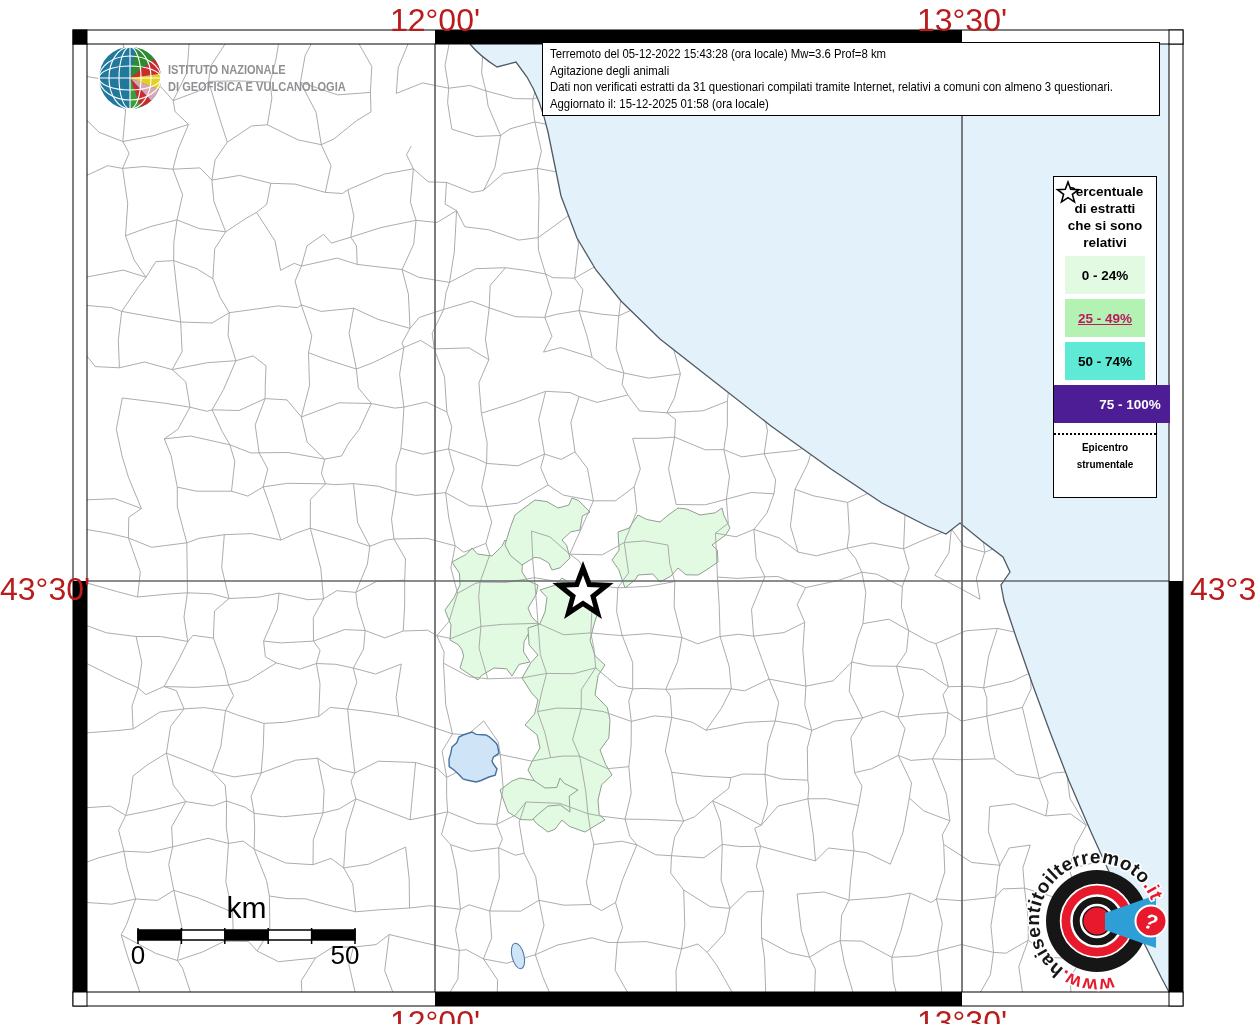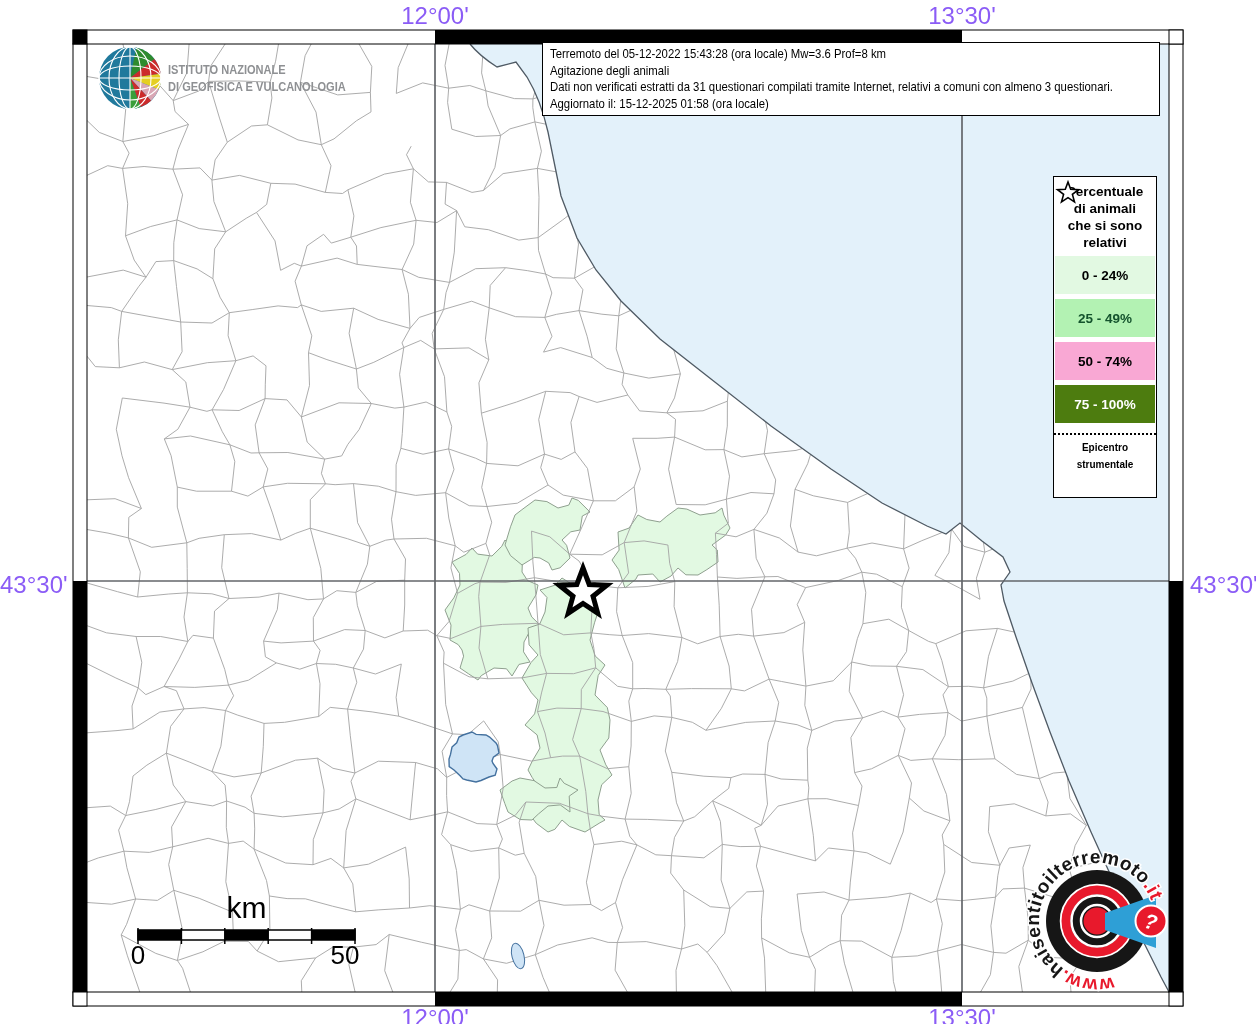--- a/index.html
+++ b/index.html
@@ -6,7 +6,7 @@
   #page{position:relative;width:1256px;height:1024px;background:#fff;overflow:hidden;
         font-family:"Liberation Sans","DejaVu Sans",sans-serif;}
   svg{position:absolute;left:0;top:0;}
-  .axis-label{position:absolute;font-size:24px;color:#8b5cf6;white-space:nowrap;}
+  .axis-label{position:absolute;font-size:32px;color:#b91c1c;white-space:nowrap;}
   .axis-top{top:2px;height:26px;width:140px;text-align:center;}
   .axis-bottom{top:1004px;height:24px;width:140px;text-align:center;}
 

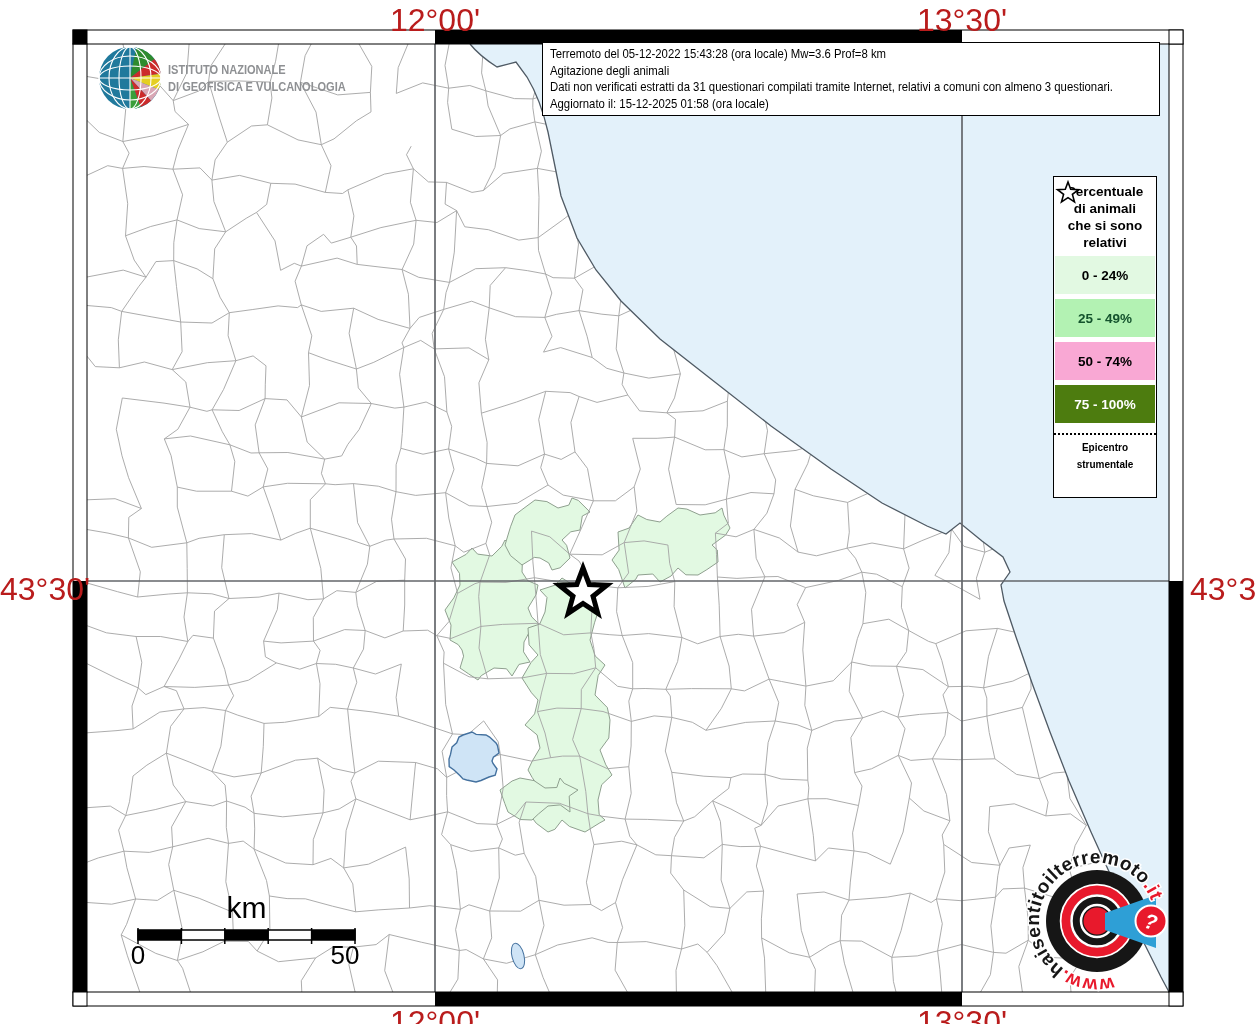--- a/index.html
+++ b/index.html
@@ -180,7 +180,7 @@
   <div id="legend">
     <div class="title">
       <div>Percentuale</div>
-      <div>di animali</div>
+      <div>di estratti</div>
       <div>che si sono</div>
       <div>relativi</div>
     </div>

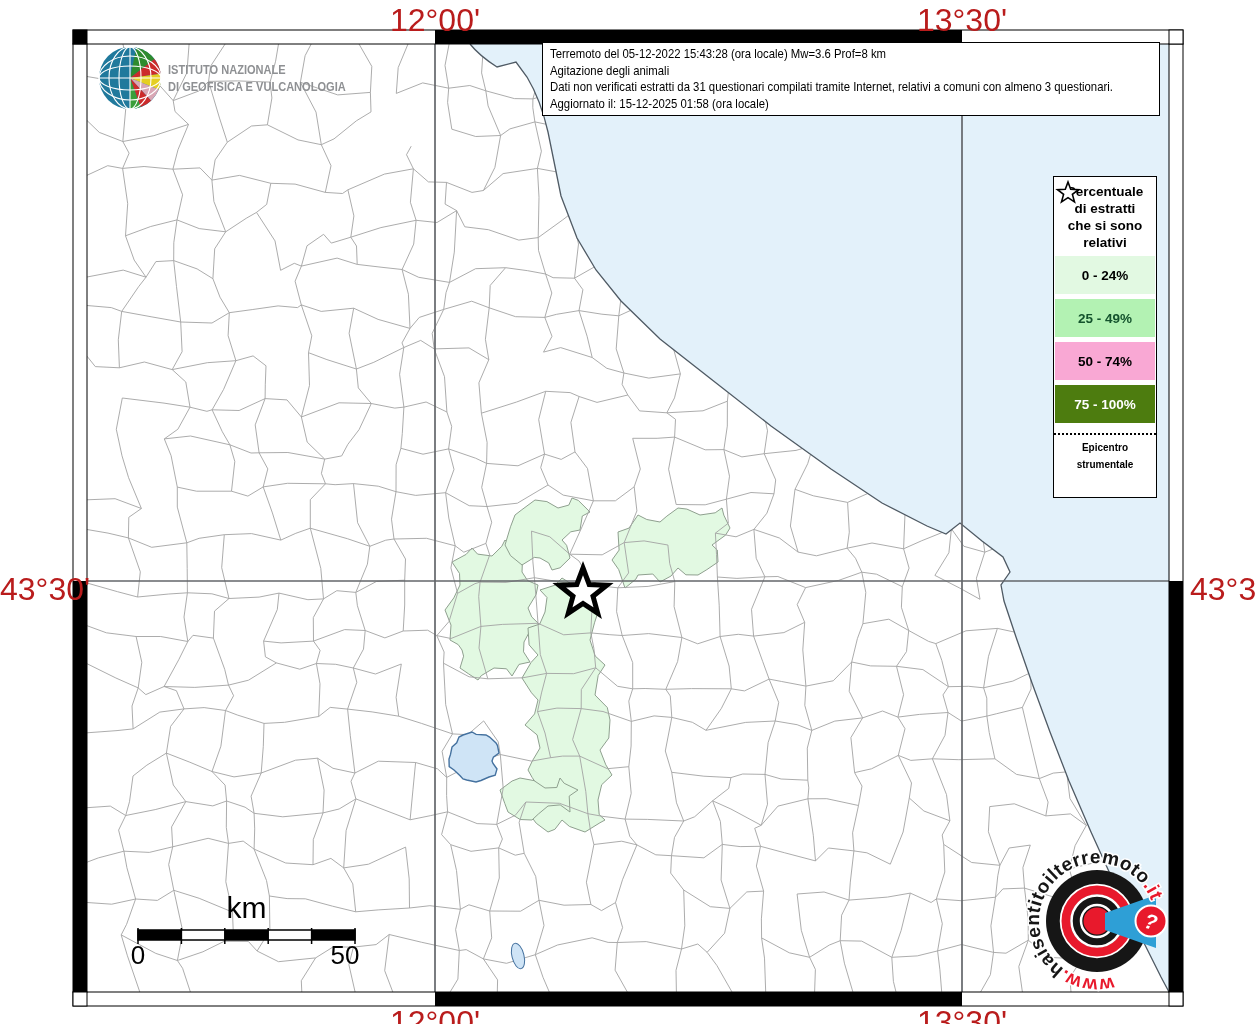--- a/index.html
+++ b/index.html
@@ -21,7 +21,7 @@
   #legend{position:absolute;left:1053px;top:176px;width:104px;height:322px;
           background:#fff;border:1.6px solid #000;box-sizing:border-box;text-align:center;}
   #legend .title{margin-top:6px;font-weight:bold;font-size:13.5px;line-height:17px;color:#000;}
-  .swatch{width:100px;height:38px;margin:5px auto 4px;display:flex;align-items:center;
+  .swatch{width:80px;height:38px;margin:5px auto 4px;display:flex;align-items:center;
           justify-content:center;font-weight:bold;font-size:13.5px;text-align:center;}
   #legend .divider{margin-top:10px;border-top:2px dotted #000;height:0;}
   #legend .epi-label{font-weight:bold;font-size:10px;line-height:17px;margin-top:4px;color:#000;}

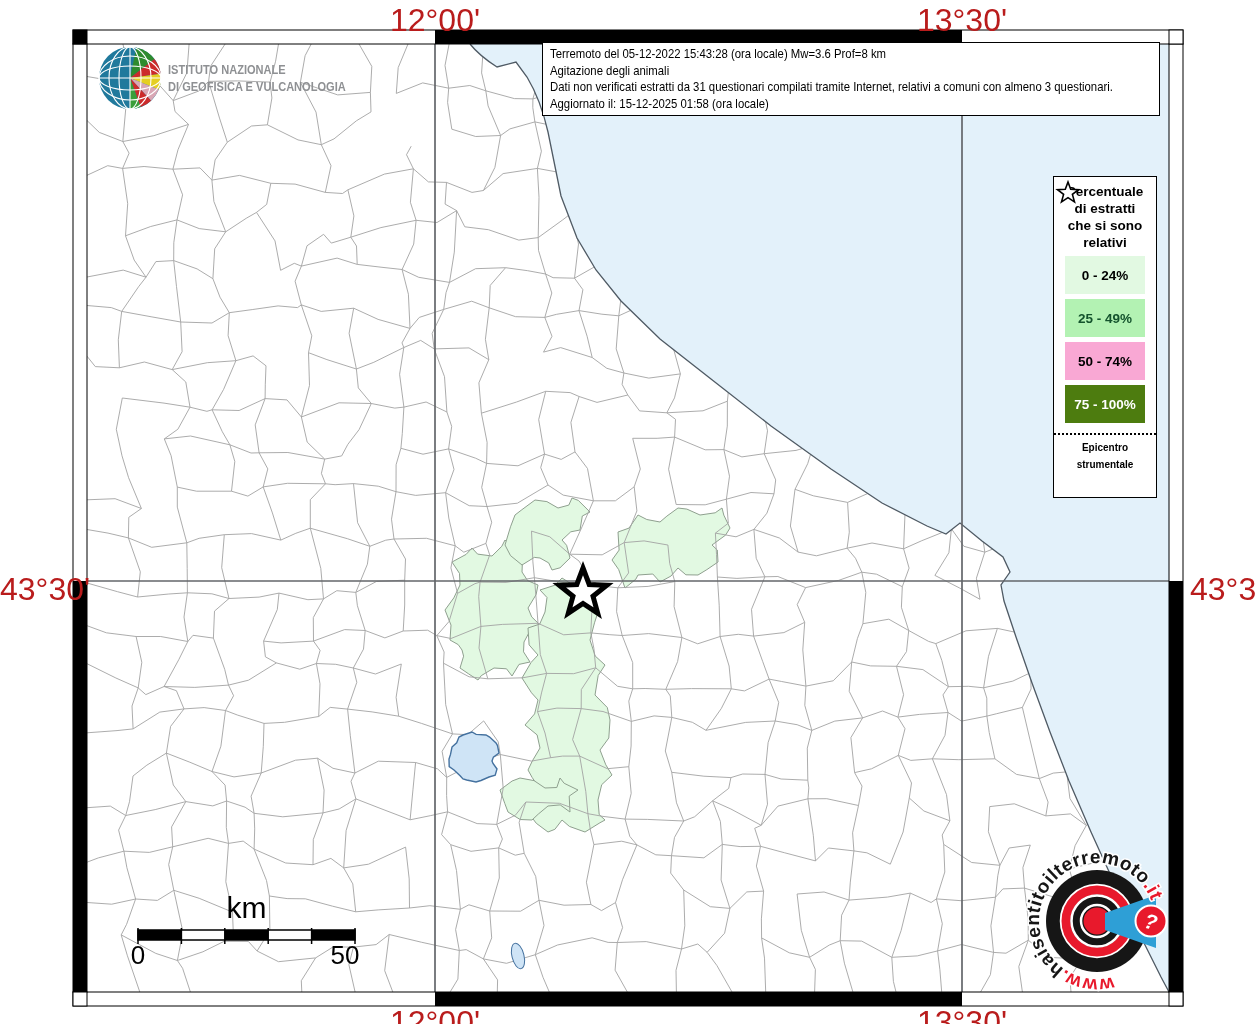--- a/index.html
+++ b/index.html
@@ -185,7 +185,7 @@
       <div>relativi</div>
     </div>
     <div class="swatch" style="background-color: rgb(226, 249, 226); color: rgb(0, 0, 0);">0 - 24%</div>
-    <div class="swatch" style="background-color: rgb(179, 242, 179); color: #14532d;">25 - 49%</div>
+    <div class="swatch" style="background-color: rgb(179, 242, 179); color: #be185d; text-decoration: underline;">25 - 49%</div>
     <div class="swatch" style="background-color: #f9a8d4; color: rgb(0, 0, 0);">50 - 74%</div>
     <div class="swatch" style="background-color: #4d7c0f; color: rgb(255, 255, 255);">75 - 100%</div>
     <div class="divider"></div>

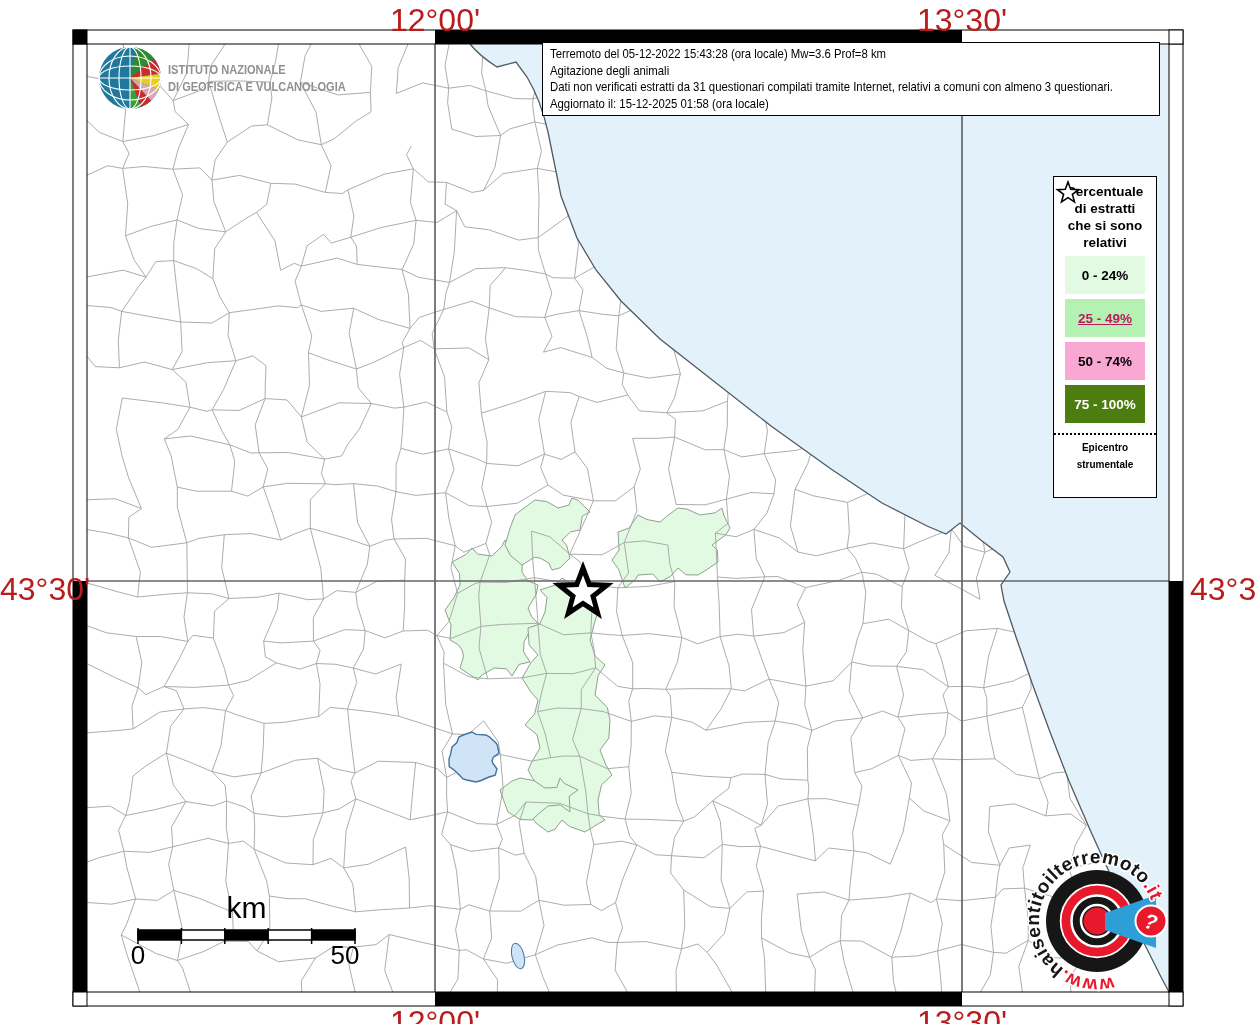--- a/index.html
+++ b/index.html
@@ -186,7 +186,7 @@
     </div>
     <div class="swatch" style="background-color: rgb(226, 249, 226); color: rgb(0, 0, 0);">0 - 24%</div>
     <div class="swatch" style="background-color: rgb(179, 242, 179); color: #be185d; text-decoration: underline;">25 - 49%</div>
-    <div class="swatch" style="background-color: #f9a8d4; color: rgb(0, 0, 0);">50 - 74%</div>
+    <div class="swatch" style="background-color: #5eead4; color: rgb(0, 0, 0);">50 - 74%</div>
     <div class="swatch" style="background-color: #4d7c0f; color: rgb(255, 255, 255);">75 - 100%</div>
     <div class="divider"></div>
     <div class="epi-label">

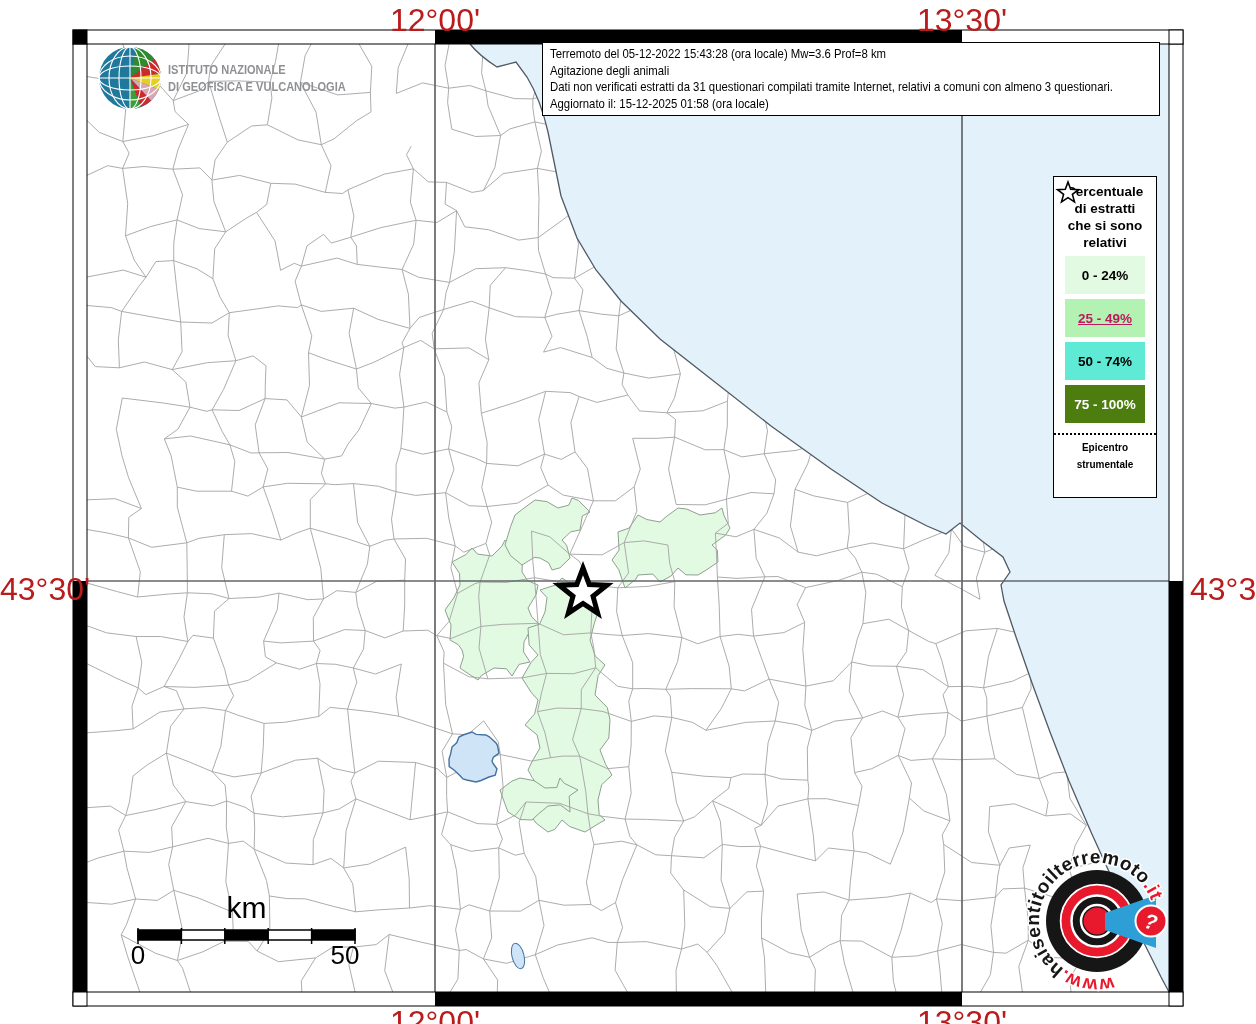--- a/index.html
+++ b/index.html
@@ -187,7 +187,7 @@
     <div class="swatch" style="background-color: rgb(226, 249, 226); color: rgb(0, 0, 0);">0 - 24%</div>
     <div class="swatch" style="background-color: rgb(179, 242, 179); color: #be185d; text-decoration: underline;">25 - 49%</div>
     <div class="swatch" style="background-color: #5eead4; color: rgb(0, 0, 0);">50 - 74%</div>
-    <div class="swatch" style="background-color: #4d7c0f; color: rgb(255, 255, 255);">75 - 100%</div>
+    <div class="swatch" style="background-color: #4c1d95; color: rgb(255, 255, 255); padding-left: 36px;">75 - 100%</div>
     <div class="divider"></div>
     <div class="epi-label">
       <div>Epicentro</div>

